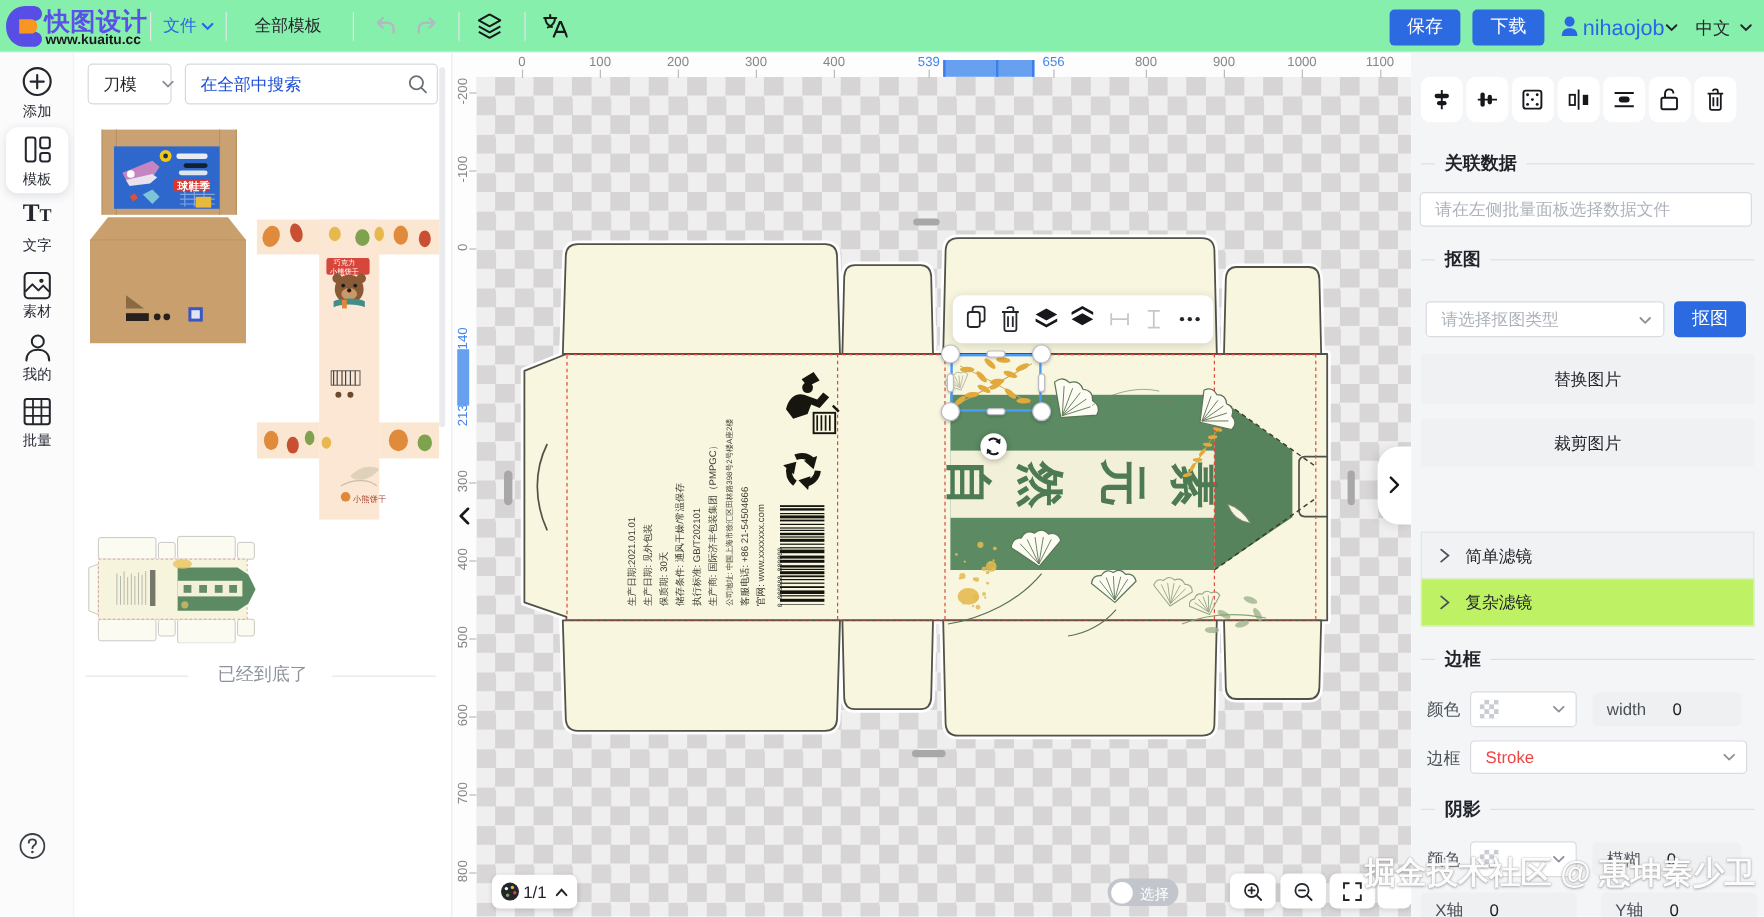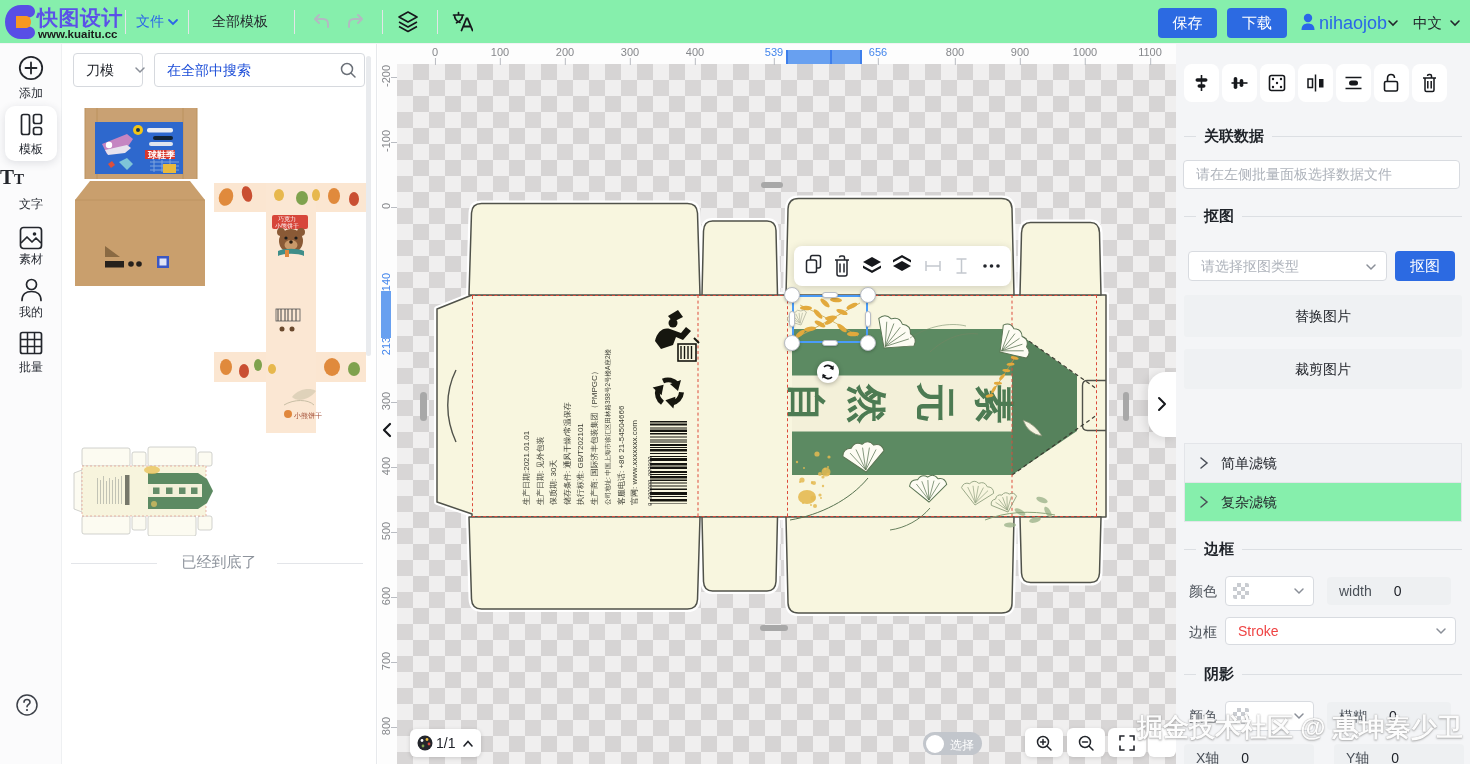--- a/index.html
+++ b/index.html
@@ -97,7 +97,7 @@
       <rect x="13.5" y="14.5" width="8" height="7" rx="2" fill="none" stroke="#23262c" stroke-width="1.7"></rect>
     </svg>
  <div class="side-it" style="top:97px">模板</div>
- <div class="abs" style="left:0;top:121px;width:62px;text-align:left;font-size:21px;font-weight:bold;color:#23262c;font-family:'Liberation Serif',serif">T<span style="font-size:15px">T</span></div>
+ <div class="abs" style="left:0;top:121px;width:62px;text-align:center;font-size:21px;font-weight:bold;color:#23262c;font-family:'Liberation Serif',serif">T<span style="font-size:15px">T</span></div>
  <div class="side-it" style="top:152px">文字</div>
  <svg class="abs" style="left:19px;top:182px" width="24" height="24" viewBox="0 0 24 24">
       <rect x="1.5" y="1.5" width="21" height="21" rx="3" fill="none" stroke="#23262c" stroke-width="1.7"></rect>

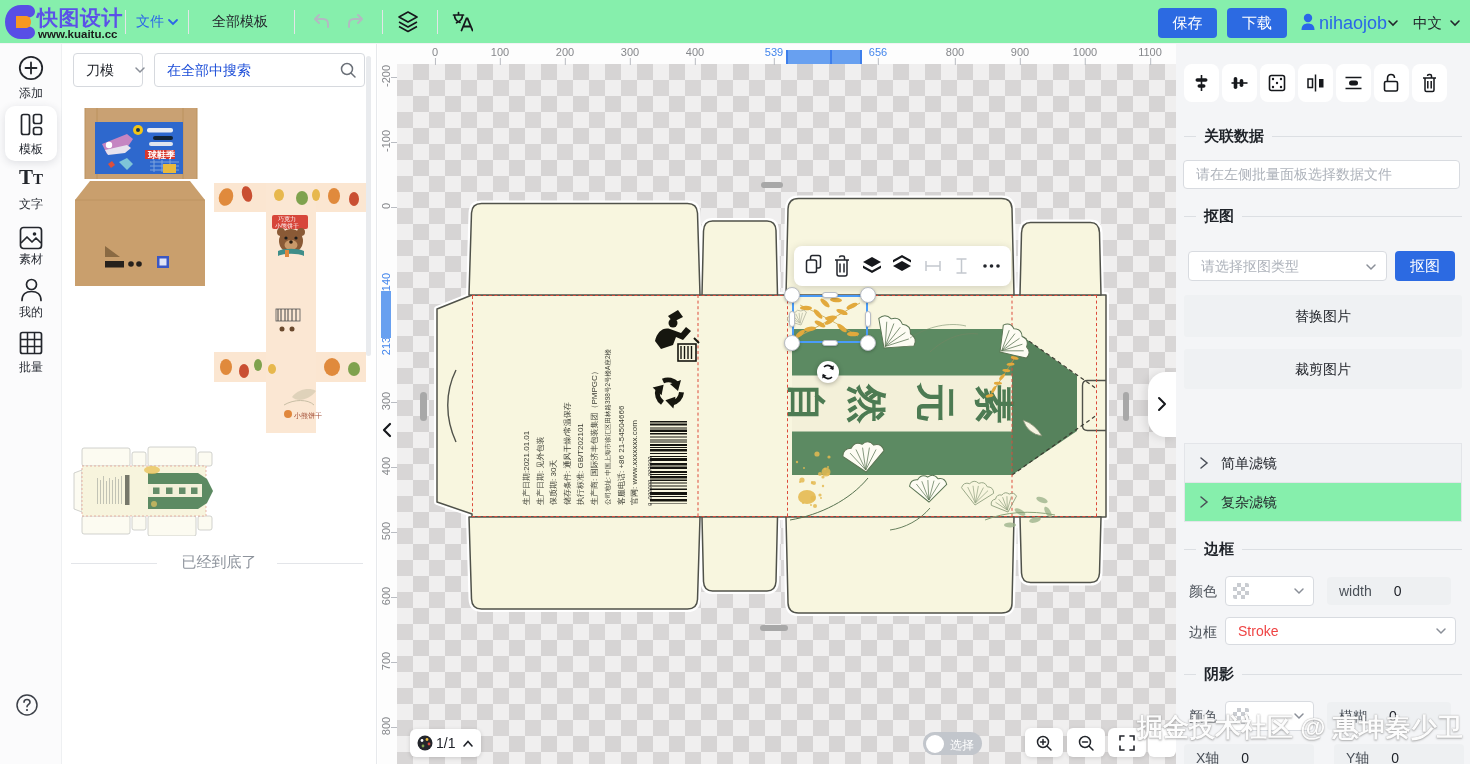--- a/index.html
+++ b/index.html
@@ -676,7 +676,7 @@
  <svg class="abs" style="left:22px;top:412px" width="12" height="14" viewBox="0 0 12 14">
       <path d="M3,2 L9,7 L3,12" stroke="#4a4f58" stroke-width="1.5" fill="none" stroke-linecap="round"></path>
     </svg>
- <div class="abs" style="left:8px;top:438px;width:278px;height:40px;background:#86efac;border:1px solid #e3e5e9;font-size:14px;color:#23262c;line-height:38px"><span style="margin-left:36px">复杂滤镜</span></div>
+ <div class="abs" style="left:8px;top:438px;width:278px;height:40px;background:#bef264;border:1px solid #e3e5e9;font-size:14px;color:#23262c;line-height:38px"><span style="margin-left:36px">复杂滤镜</span></div>
  <svg class="abs" style="left:22px;top:451px" width="12" height="14" viewBox="0 0 12 14">
       <path d="M3,2 L9,7 L3,12" stroke="#4a4f58" stroke-width="1.5" fill="none" stroke-linecap="round"></path>
     </svg>

